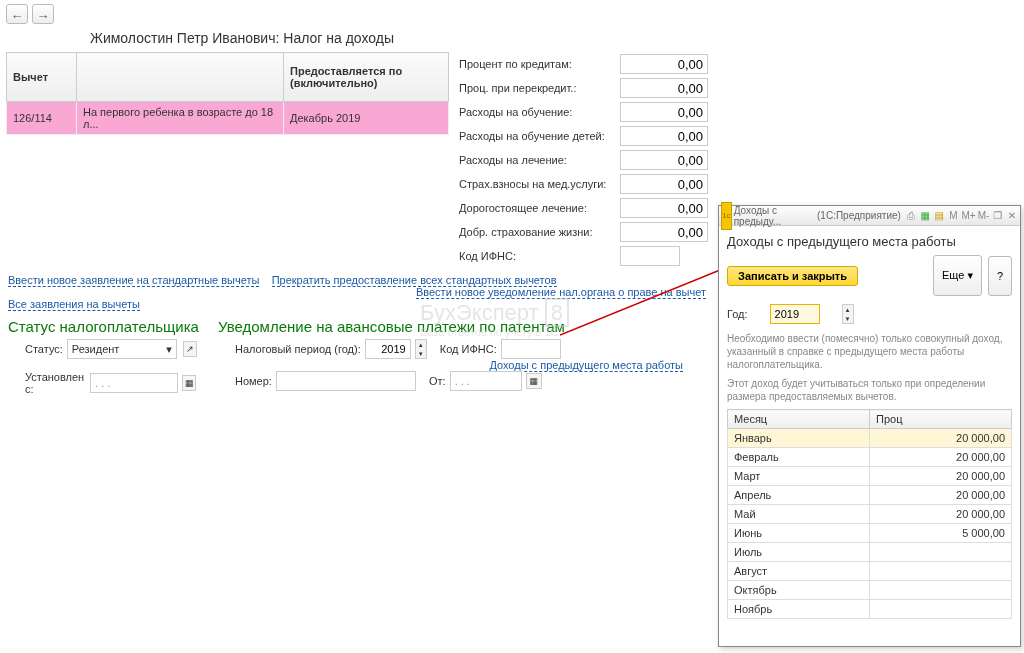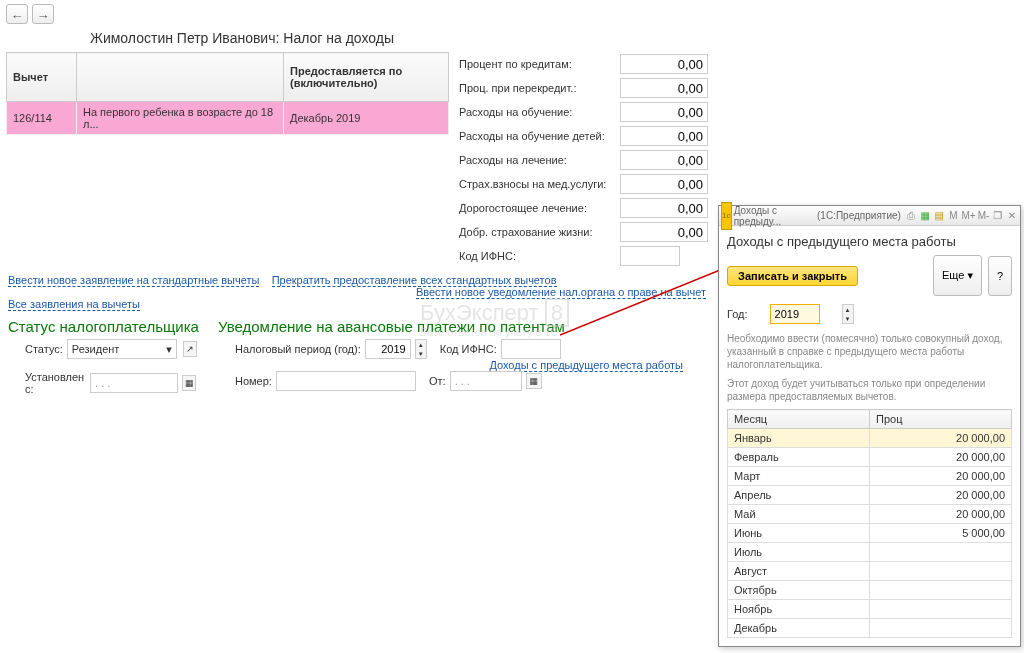--- a/index.html
+++ b/index.html
@@ -505,10 +505,6 @@
             <td>Ноябрь</td>
             <td class="income-cell"></td>
           </tr>
-          <tr>
-            <td>Декабрь</td>
-            <td class="income-cell"></td>
-          </tr>
         </tbody>
     </table>
   </div>

